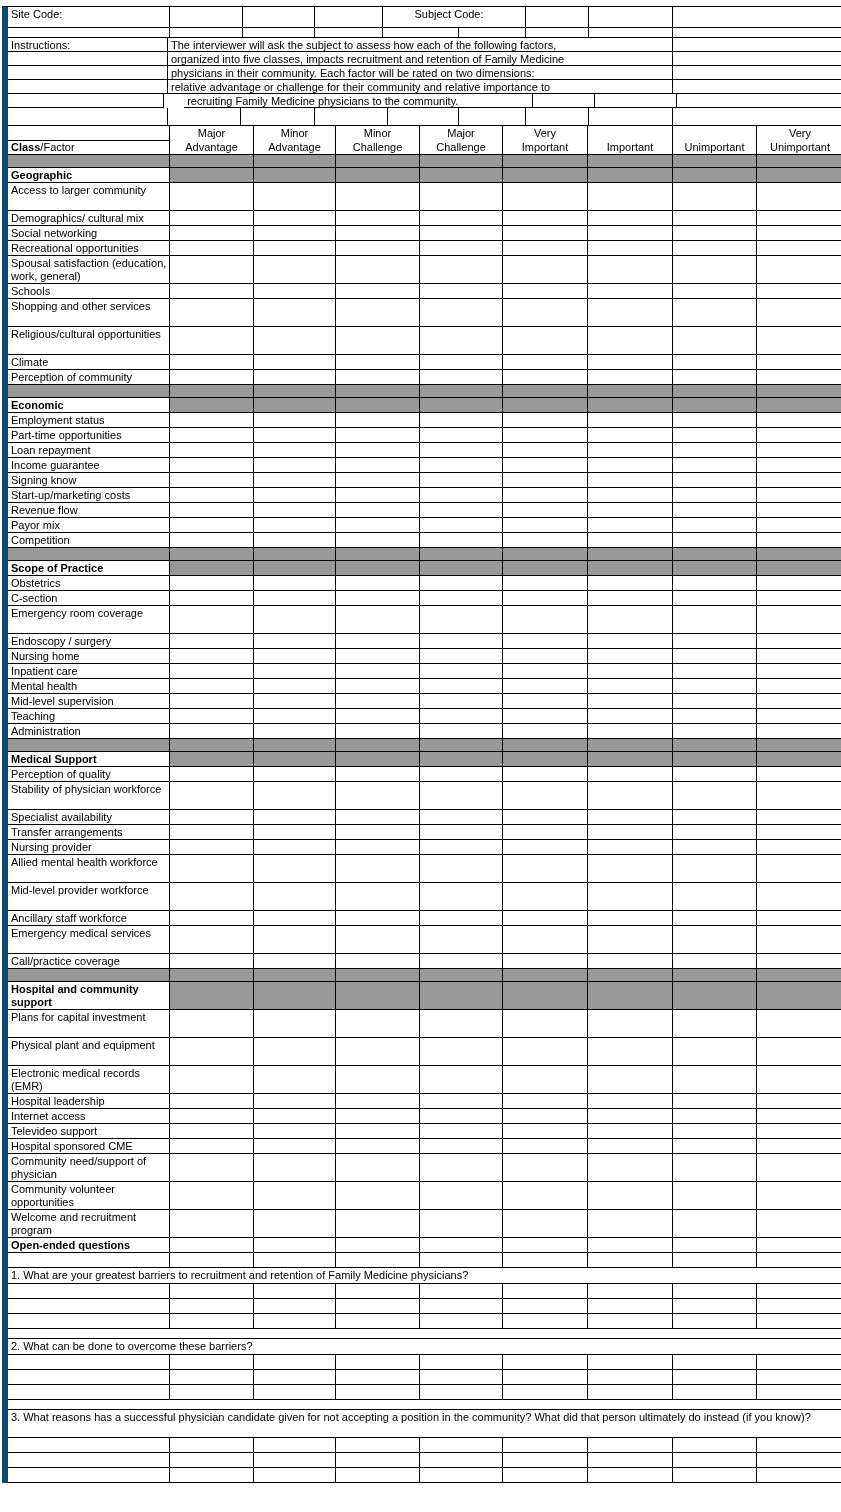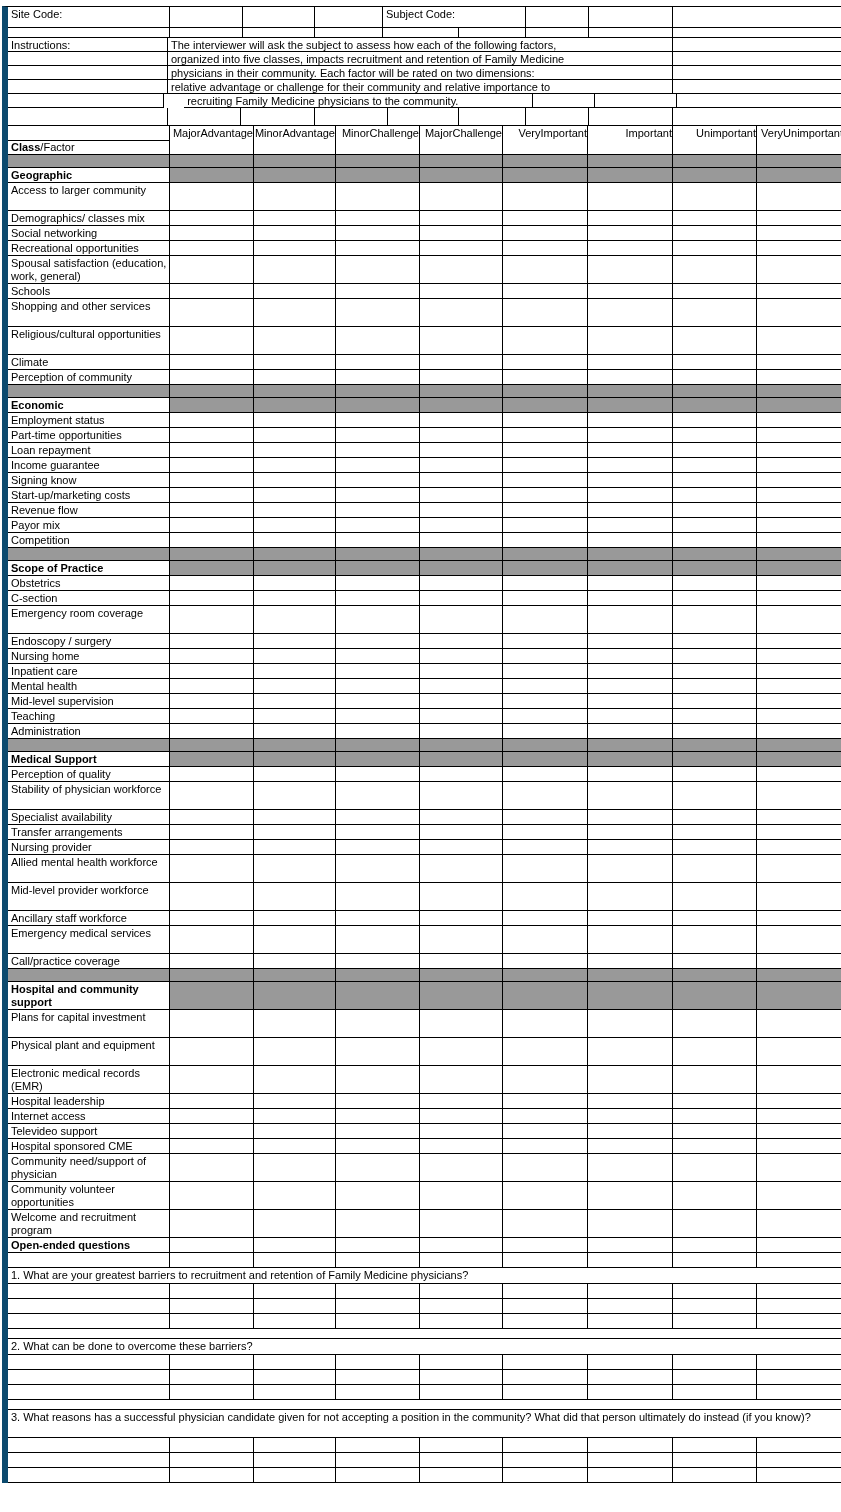--- a/index.html
+++ b/index.html
@@ -11,7 +11,7 @@
   .nopad{padding:0;}
   .gray{background:#999999;}
   .b{font-weight:bold;}
-  .right{text-align:left;padding-right:13px;}
+  .right{text-align:center;padding-right:13px;}
   
   .h21{height:21px;} .h10{height:10px;} .h14{height:14px;} .h18{height:18px;}
   .h29{height:29px;} .h13{height:13px;} .h15{height:15px;} .h28{height:28px;} .h16{height:16px;}

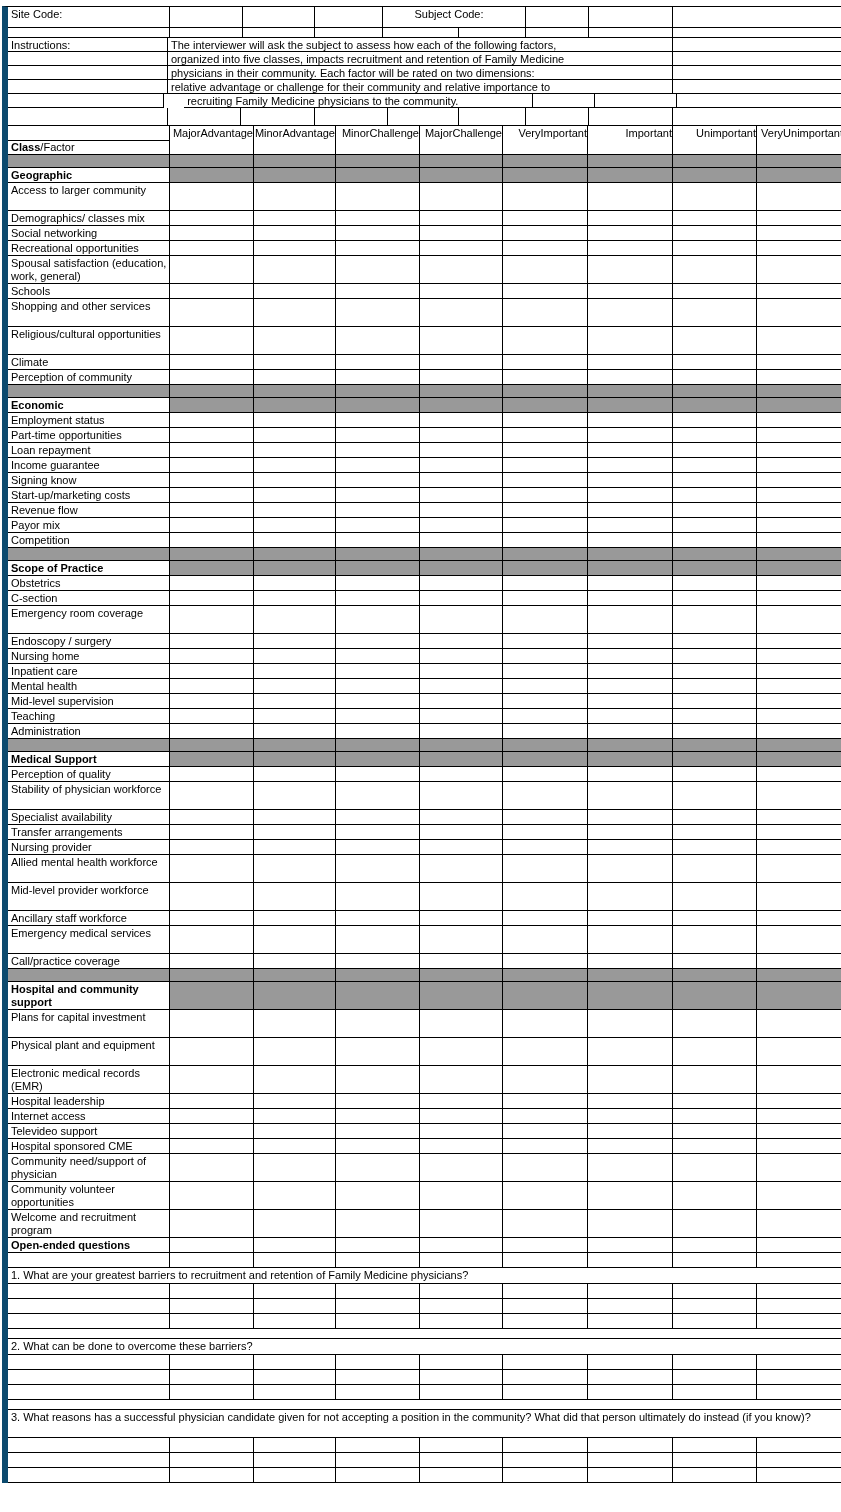--- a/index.html
+++ b/index.html
@@ -26,7 +26,7 @@
   .mc5{width:85px;} .mc6{width:85px;} .mc7{width:84px;} .mc8{width:87px;}
   .full{width:836px;}
   
-  .hcell{display:flex;flex-direction:row;justify-content:flex-end;text-align:center;padding:0;}
+  .hcell{display:flex;flex-direction:column;justify-content:flex-end;text-align:center;padding:0;}
   .hline{height:14px;line-height:14px;}
   .hc0top{height:15px;border-bottom:1px solid #000;box-sizing:border-box;}
   .hc0bot{height:13px;line-height:12px;padding:0 2px 0 3px;}

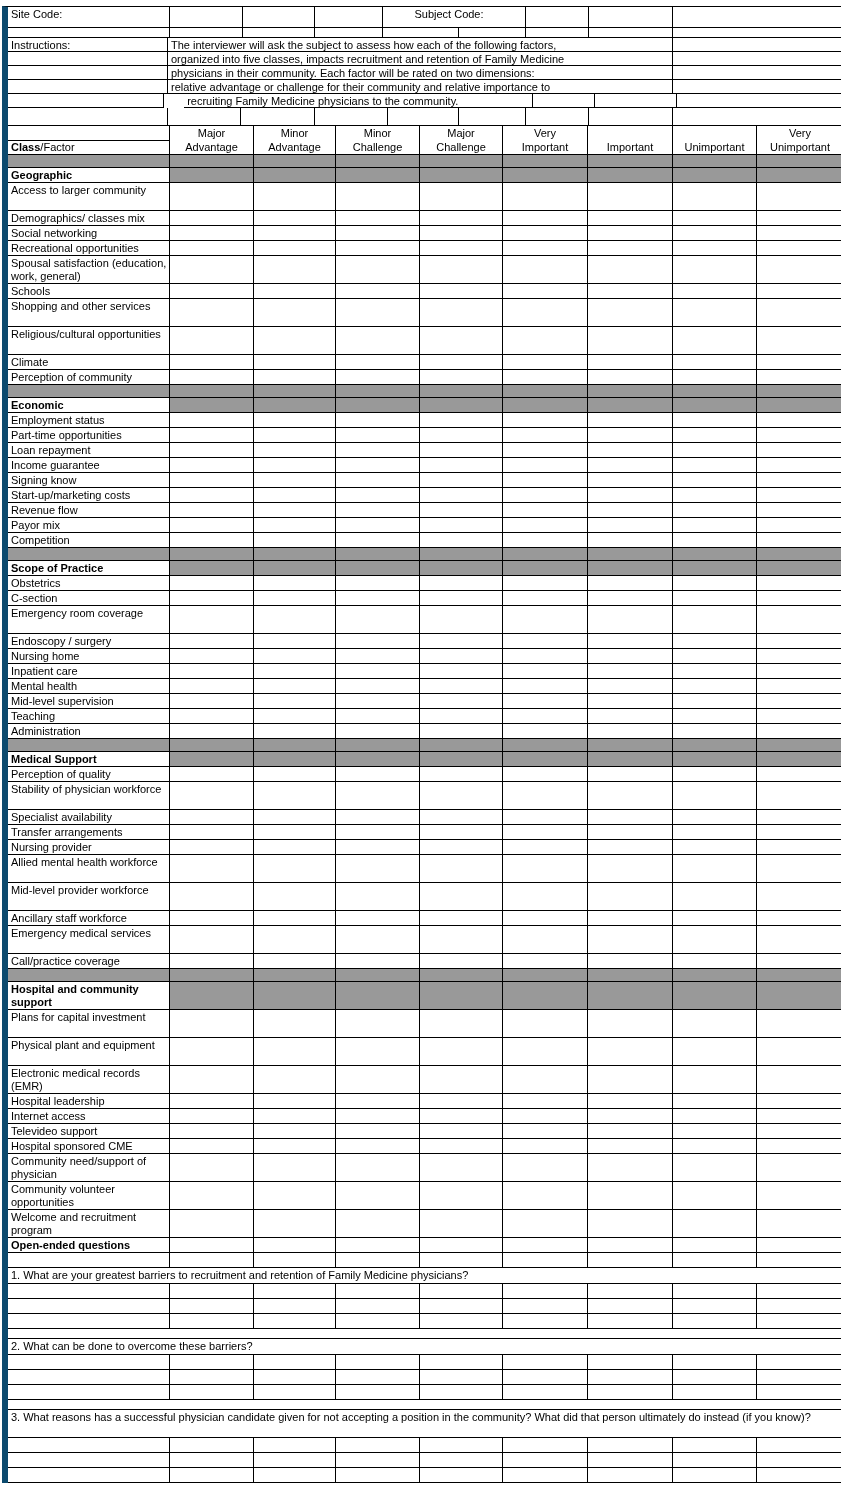--- a/index.html
+++ b/index.html
@@ -173,7 +173,7 @@
         <div class="c mc8 h28"></div>
       </div>
       <div class="r">
-        <div class="c mc0 h15">Demographics/ classes mix</div>
+        <div class="c mc0 h15">Demographics/ cultural mix</div>
         <div class="c mc1 h15"></div>
         <div class="c mc2 h15"></div>
         <div class="c mc3 h15"></div>

